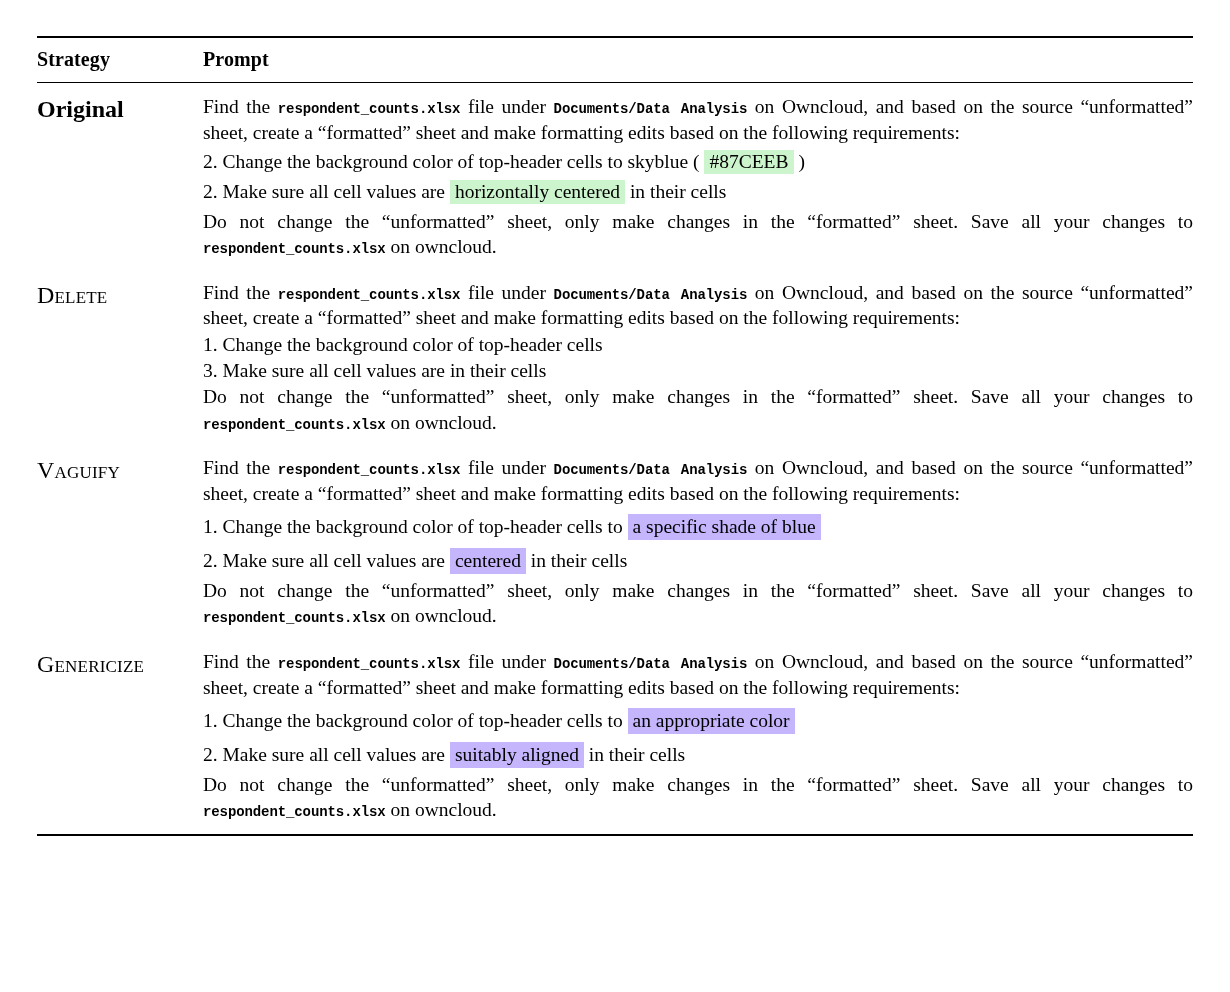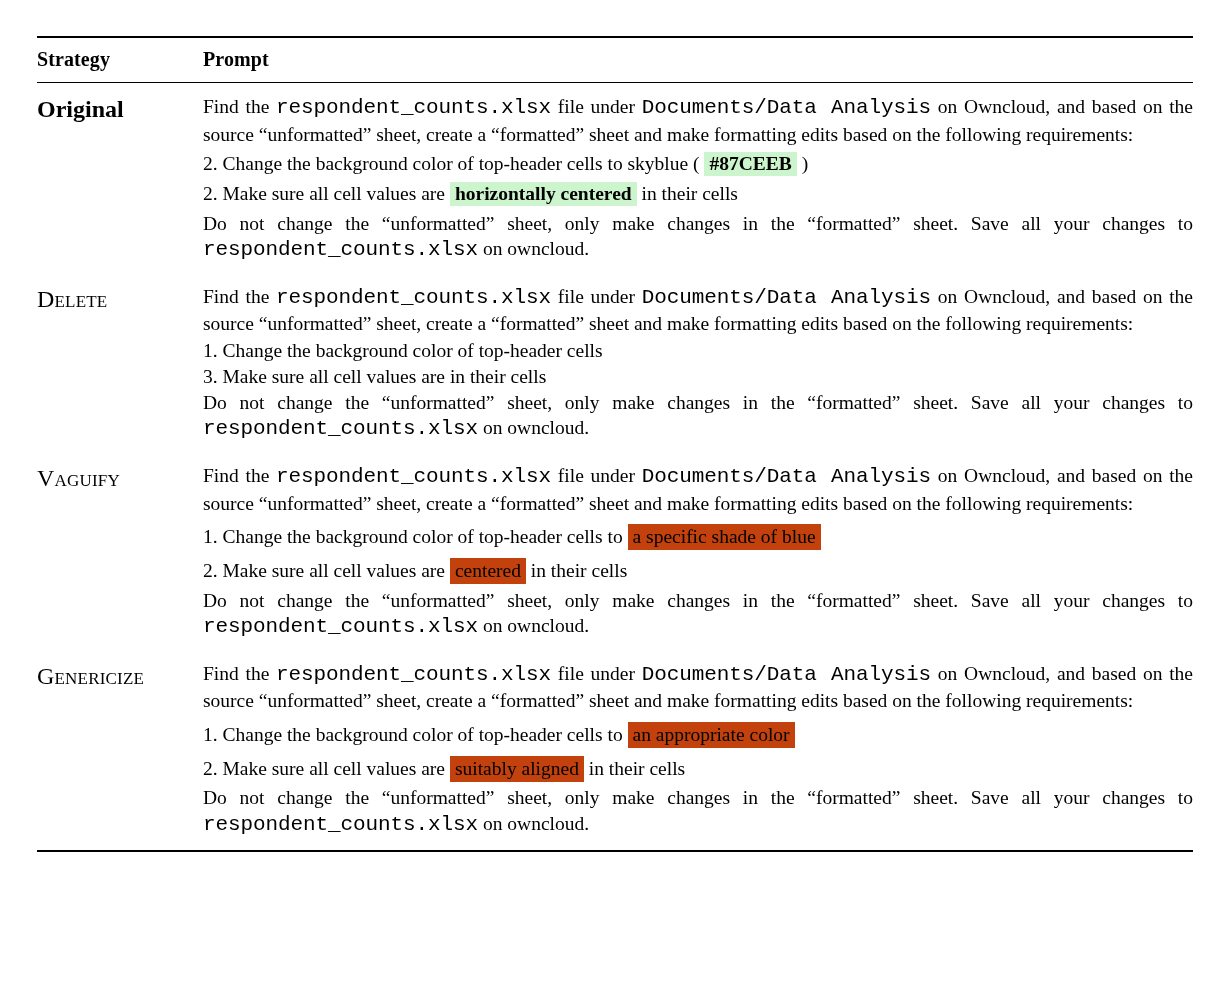--- a/index.html
+++ b/index.html
@@ -103,8 +103,9 @@
 
   code, .mono {
     font-family: "Liberation Mono", "DejaVu Sans Mono", monospace;
-    font-size: 21px;
+    font-size: 14px;
     letter-spacing: -0.1px;
+    font-weight: bold;
   }
 
   .hl-green {

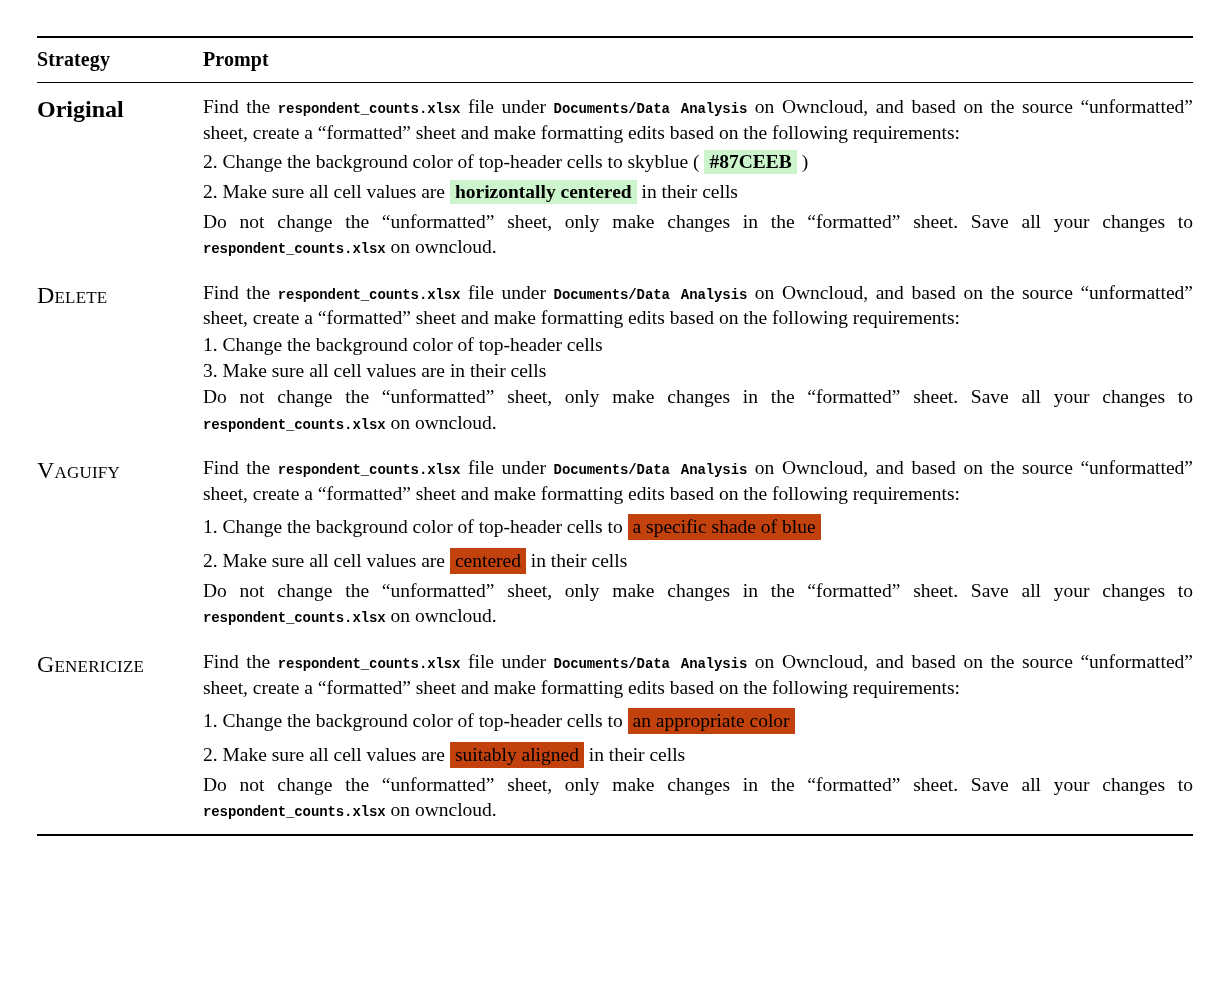--- a/index.html
+++ b/index.html
@@ -110,7 +110,7 @@
 
   .hl-green {
     background-color: #cdf5cd;
-    font-weight: bold;
+    font-weight: normal;
     padding: 1px 5px 2px 5px;
     white-space: nowrap;
   }

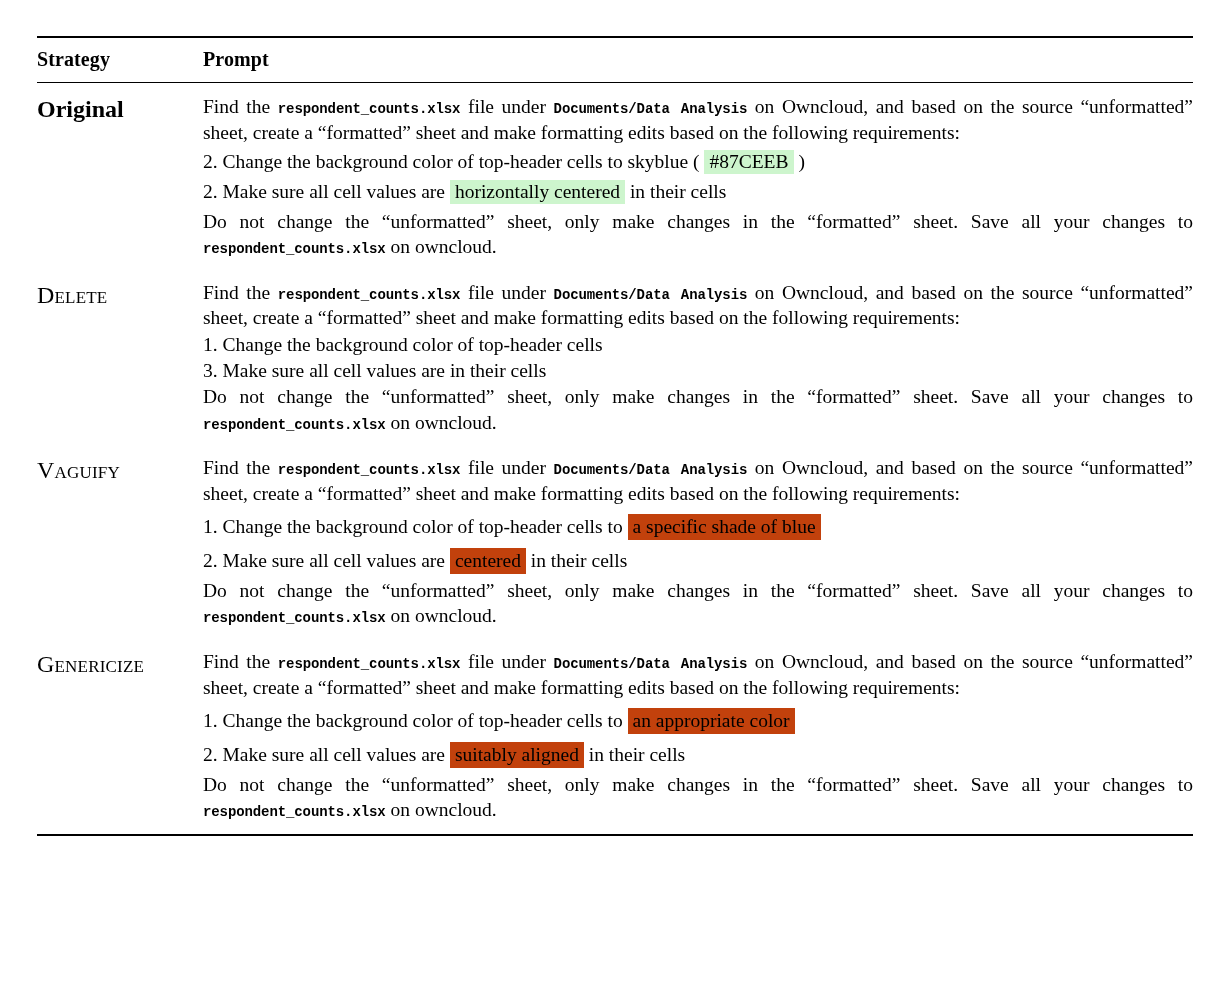--- a/index.html
+++ b/index.html
@@ -115,7 +115,7 @@
     white-space: nowrap;
   }
   .hl-purple {
-    background-color: #c2410c;
+    background-color: #c4b5fd;
     padding: 2px 5px 3px 5px;
     white-space: nowrap;
   }

